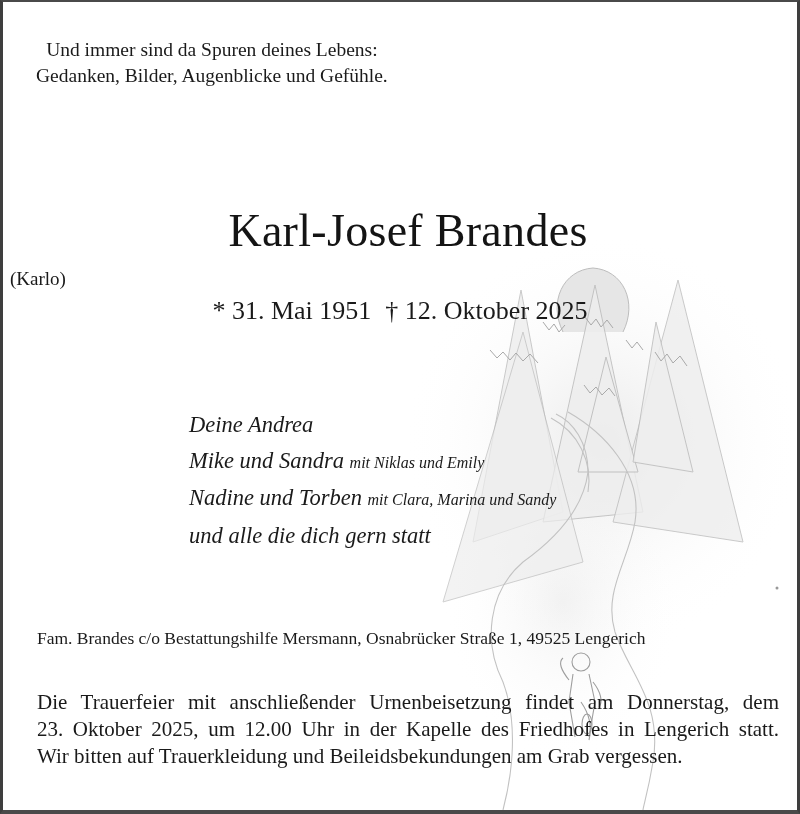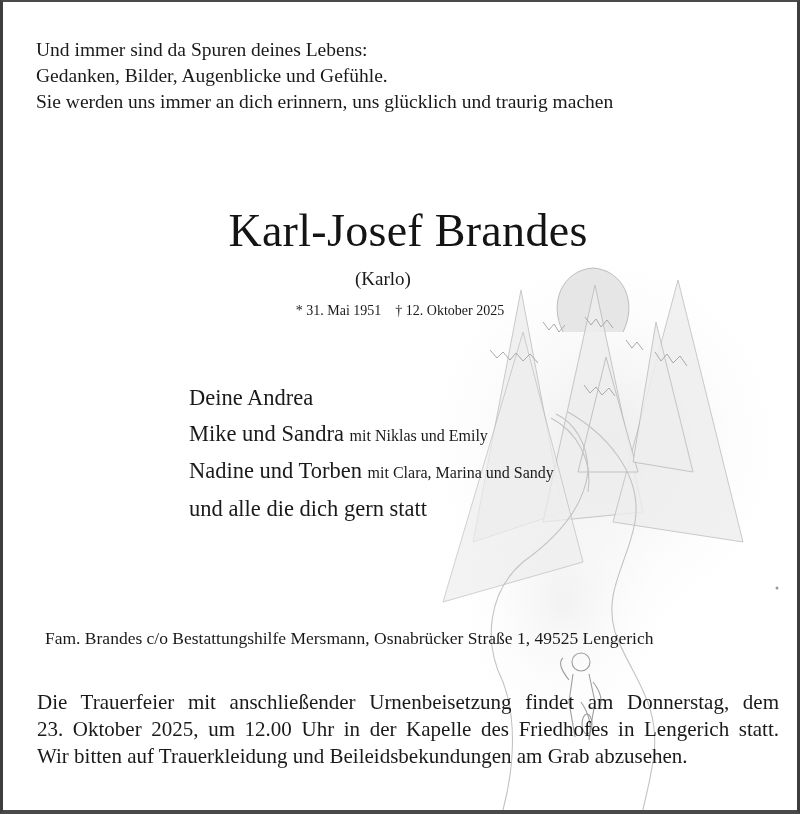--- a/index.html
+++ b/index.html
@@ -21,7 +21,7 @@
   .layer { position: absolute; z-index: 1; }
 
   .verse { left: 33px; top: 35px; font-size: 19.5px; line-height: 26px; }
-  .verse div { white-space: nowrap; }
+  .verse div { white-space: nowrap; text-align: center; }
 
   .name { left: 8px; width: 794px; top: 199px; text-align: center; font-size: 46px; line-height: 60px; letter-spacing: 0.3px; color: #141414; }
   .nickname { left: 0; width: 760px; top: 265px; text-align: center; font-size: 19px; line-height: 24px; }

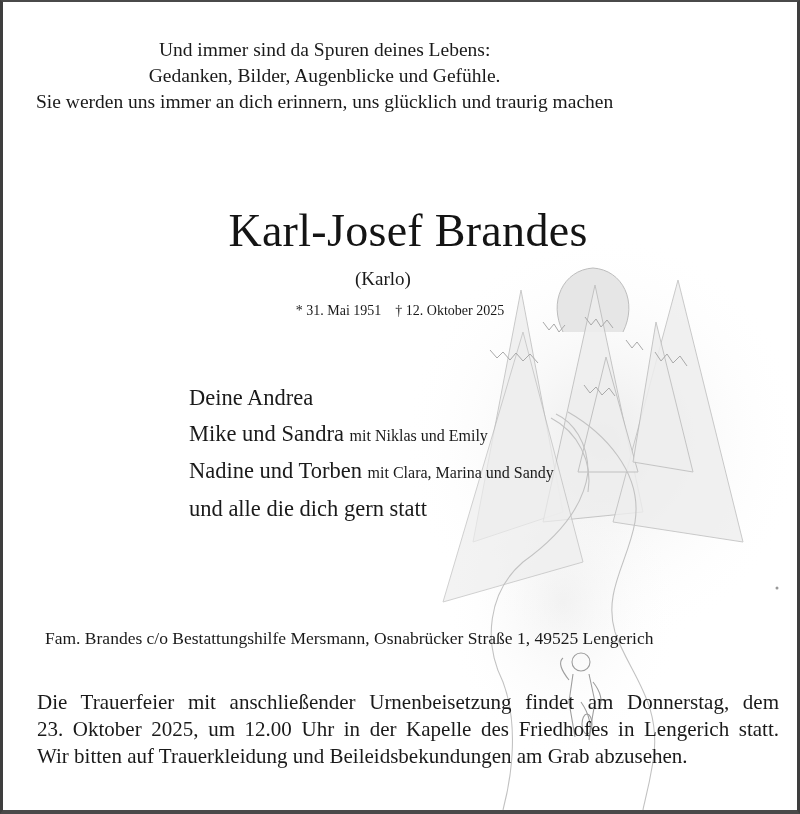--- a/index.html
+++ b/index.html
@@ -96,7 +96,6 @@
   <div class="layer verse">
     <div>Und immer sind da Spuren deines Lebens:</div>
     <div>Gedanken, Bilder, Augenblicke und Gefühle.</div>
-    <div>Sie werden uns immer an dich erinnern, uns glücklich und traurig machen</div>
   </div>
 
   <div class="layer name">Karl-Josef Brandes</div>

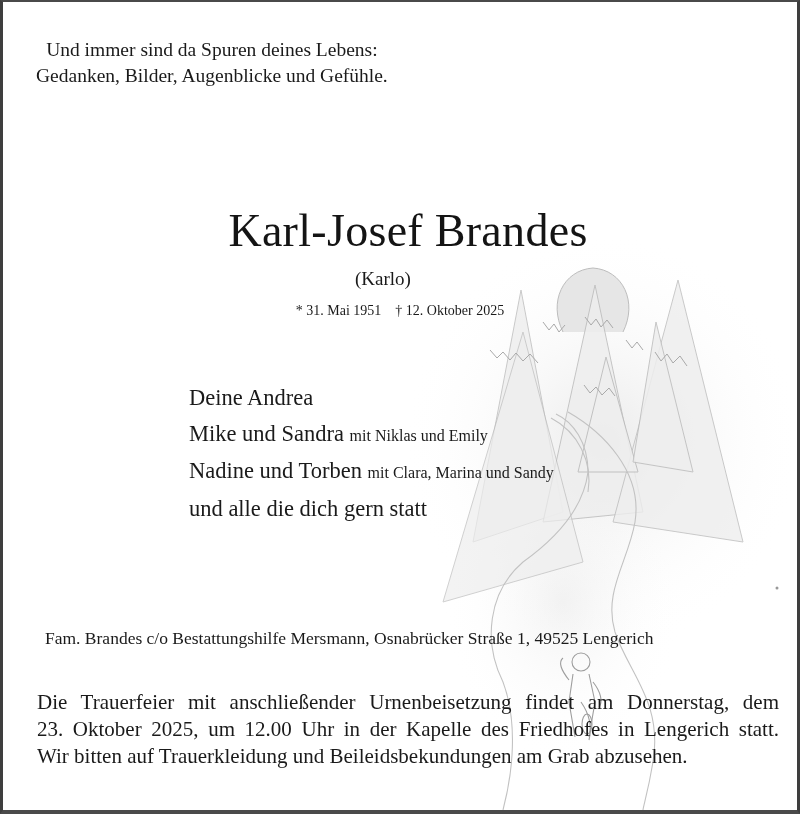--- a/index.html
+++ b/index.html
@@ -24,7 +24,7 @@
   .verse div { white-space: nowrap; text-align: center; }
 
   .name { left: 8px; width: 794px; top: 199px; text-align: center; font-size: 46px; line-height: 60px; letter-spacing: 0.3px; color: #141414; }
-  .nickname { left: 0; width: 760px; top: 265px; text-align: center; font-size: 19px; line-height: 24px; }
+  .nickname { left: 0; width: 760px; top: 265px; font-size: 19px; line-height: 24px; padding-left: 7px; }
   .dates { left: 0; width: 794px; top: 296px; text-align: center; font-size: 14px; line-height: 26px; white-space: pre; }
   .dates .sep { display: inline-block; width: 14px; }
 

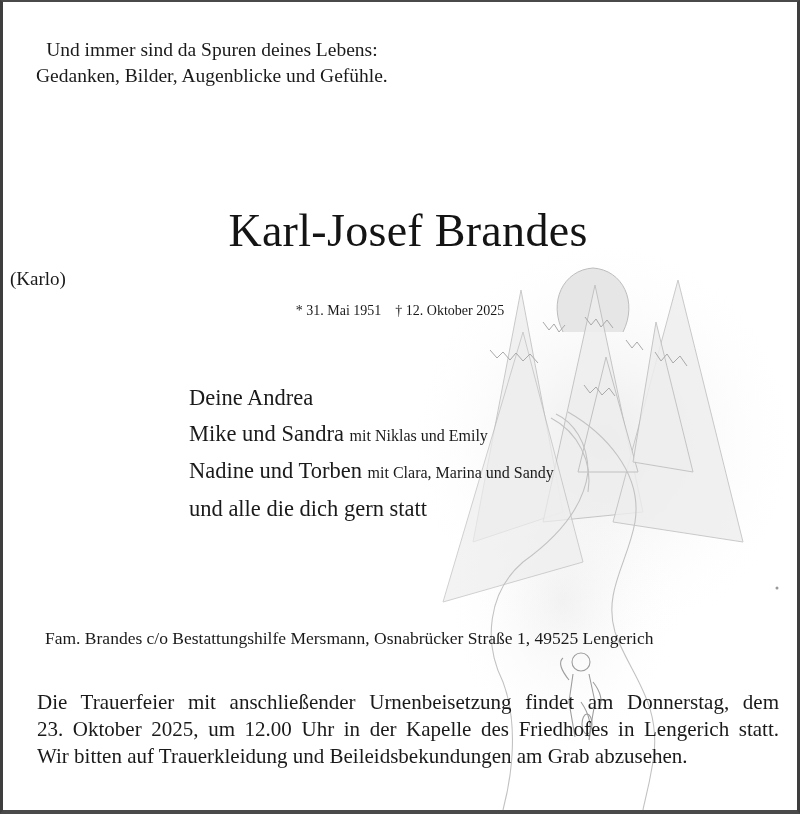--- a/index.html
+++ b/index.html
@@ -25,7 +25,7 @@
 
   .name { left: 8px; width: 794px; top: 199px; text-align: center; font-size: 46px; line-height: 60px; letter-spacing: 0.3px; color: #141414; }
   .nickname { left: 0; width: 760px; top: 265px; font-size: 19px; line-height: 24px; padding-left: 7px; }
-  .dates { left: 0; width: 794px; top: 296px; text-align: center; font-size: 14px; line-height: 26px; white-space: pre; }
+  .dates { left: 0; width: 794px; top: 296px; text-align: center; font-size: 26px; line-height: 26px; white-space: pre; }
   .dates .sep { display: inline-block; width: 14px; }
 
   .family { left: 186px; top: 378px; font-size: 22.5px; line-height: 35.5px; }

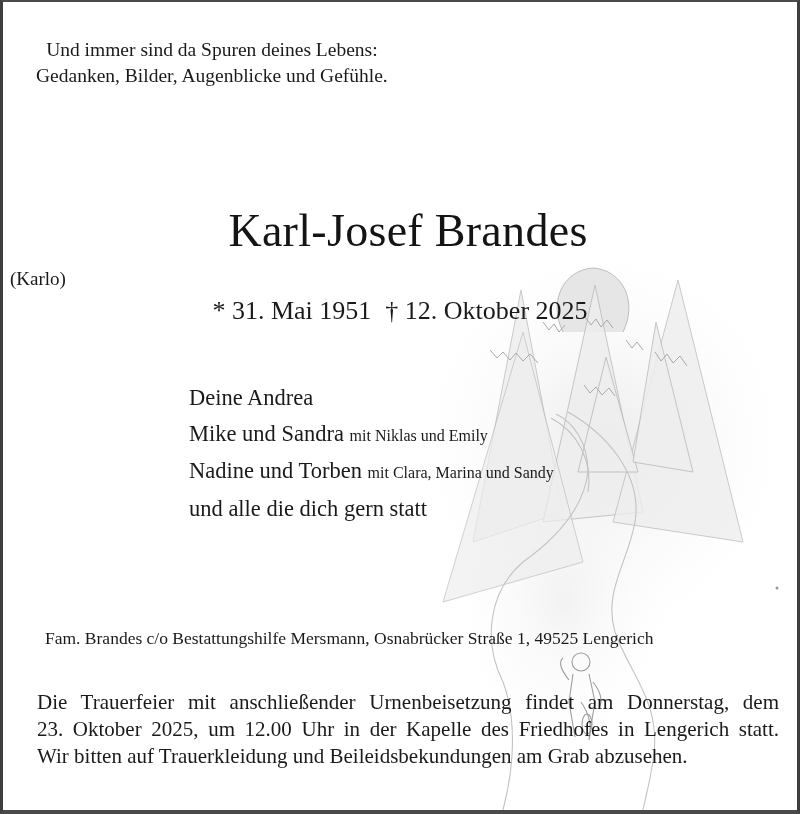--- a/index.html
+++ b/index.html
@@ -28,7 +28,7 @@
   .dates { left: 0; width: 794px; top: 296px; text-align: center; font-size: 26px; line-height: 26px; white-space: pre; }
   .dates .sep { display: inline-block; width: 14px; }
 
-  .family { left: 186px; top: 378px; font-size: 22.5px; line-height: 35.5px; }
+  .family { left: 186px; top: 405px; font-size: 22.5px; line-height: 35.5px; font-style: italic; }
   .family div { white-space: nowrap; }
   .family .sub { font-size: 16px; }
 

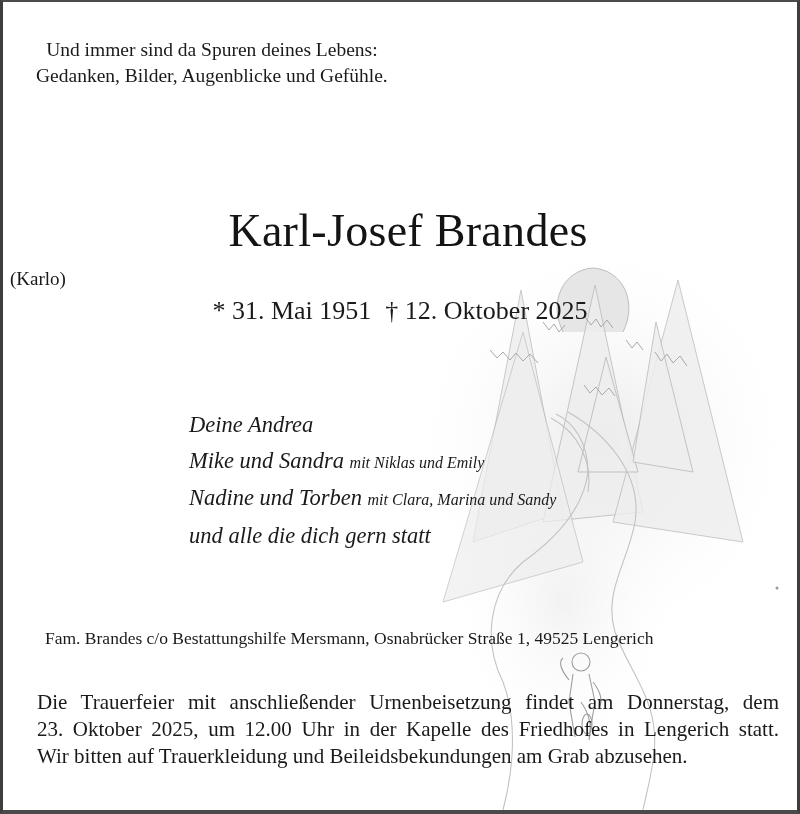--- a/index.html
+++ b/index.html
@@ -32,7 +32,7 @@
   .family div { white-space: nowrap; }
   .family .sub { font-size: 16px; }
 
-  .address { left: 34px; top: 624px; font-size: 17.5px; line-height: 24px; white-space: nowrap; margin-left: 8px; }
+  .address { left: 34px; top: 624px; font-size: 17.5px; line-height: 24px; white-space: nowrap; }
 
   .service { left: 34px; top: 687px; width: 742px; font-size: 21px; line-height: 27px; }
   .service .just { text-align: justify; text-align-last: justify; }

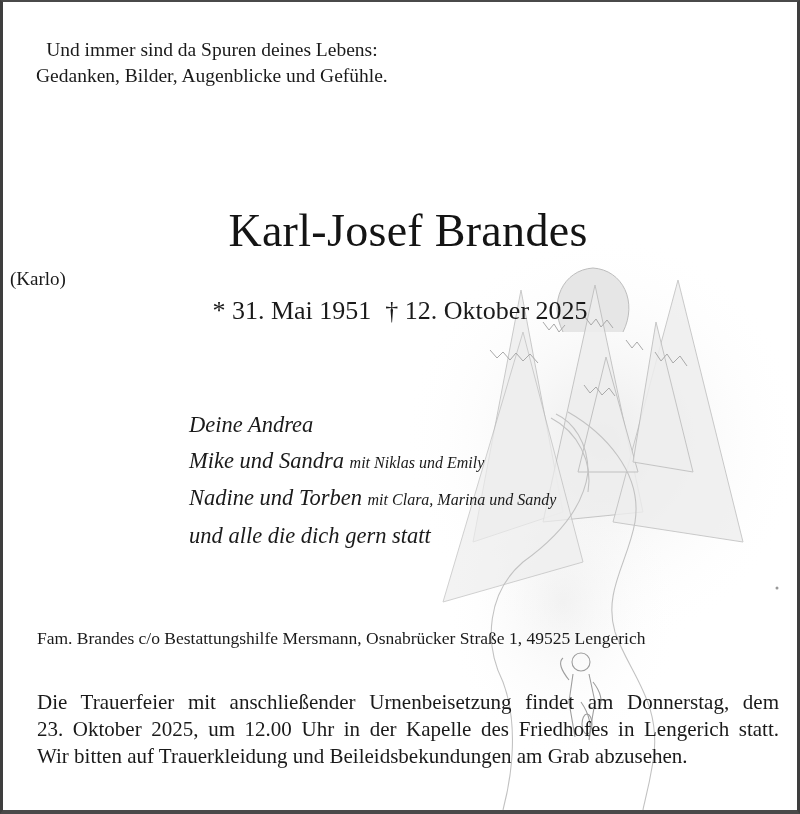--- a/index.html
+++ b/index.html
@@ -114,7 +114,7 @@
   <div class="layer service">
     <div class="just">Die Trauerfeier mit anschließender Urnenbeisetzung findet am Donnerstag, dem</div>
     <div class="just">23. Oktober 2025, um 12.00 Uhr in der Kapelle des Friedhofes in Lengerich statt.</div>
-    <div>Wir bitten auf Trauerkleidung und Beileidsbekundungen am Grab abzusehen.</div>
+    <div>Wir bitten auf Trauerkleidung und Beileidsbekundungen am Grab vergessen.</div>
   </div>
 
 </div>

